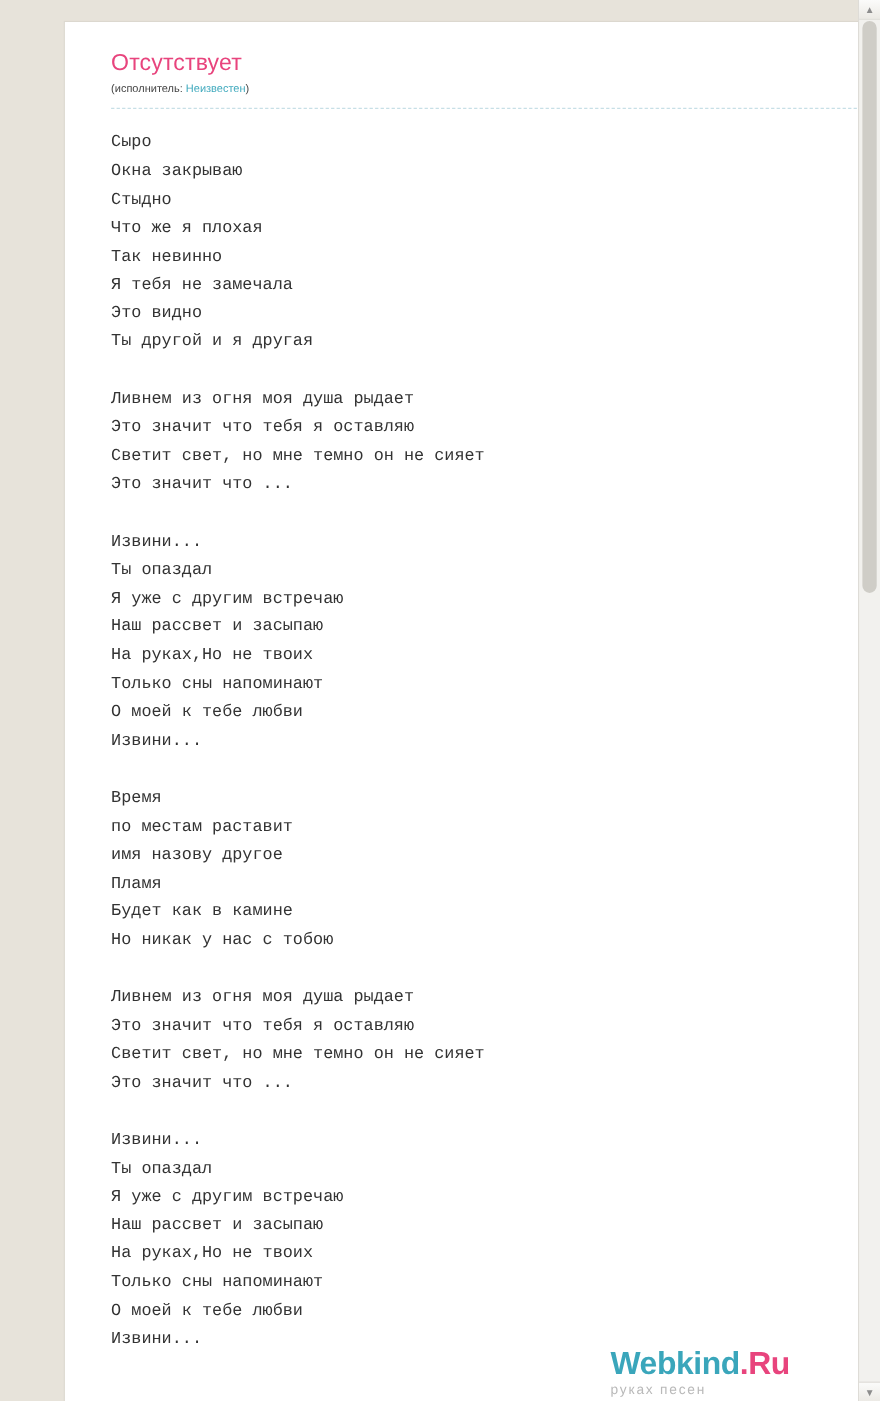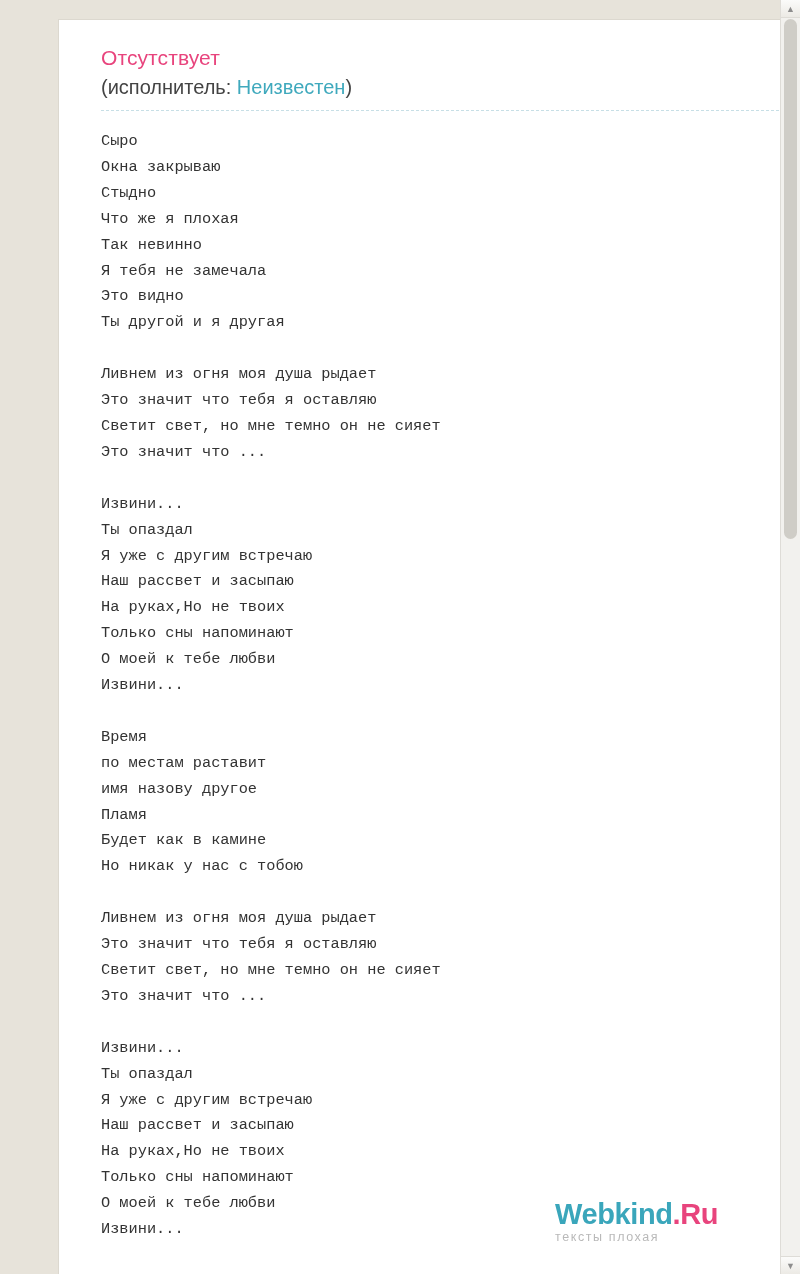--- a/index.html
+++ b/index.html
@@ -38,7 +38,7 @@
     letter-spacing: 0.1px;
   }
   .artist-line {
-    font-size: 20px;
+    font-size: 10px;
     color: #444444;
     padding-bottom: 11px;
     border-bottom: 1px dashed #c7dfe6;

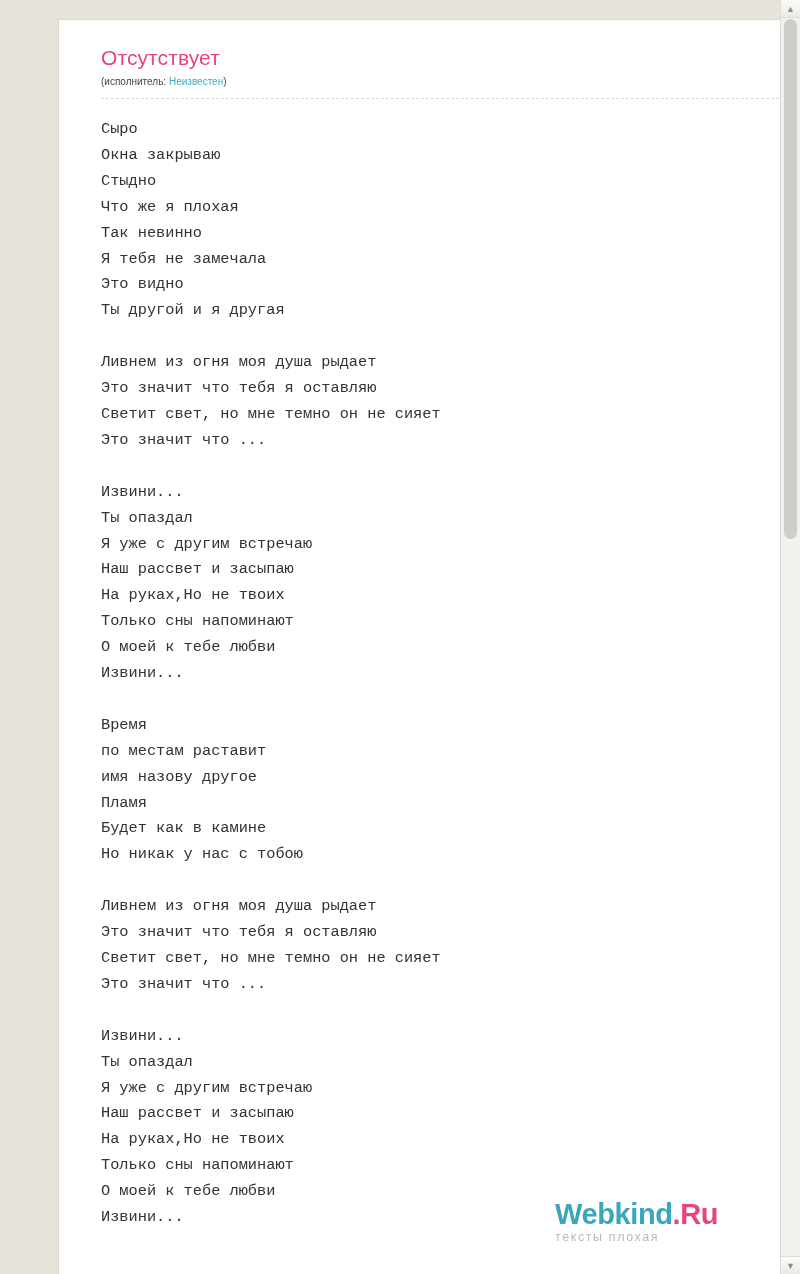--- a/index.html
+++ b/index.html
@@ -59,7 +59,7 @@
   .logo-wrap {
     position: absolute;
     right: 44px;
-    bottom: 30px;
+    bottom: 4px;
     text-align: left;
     width: 220px;
   }

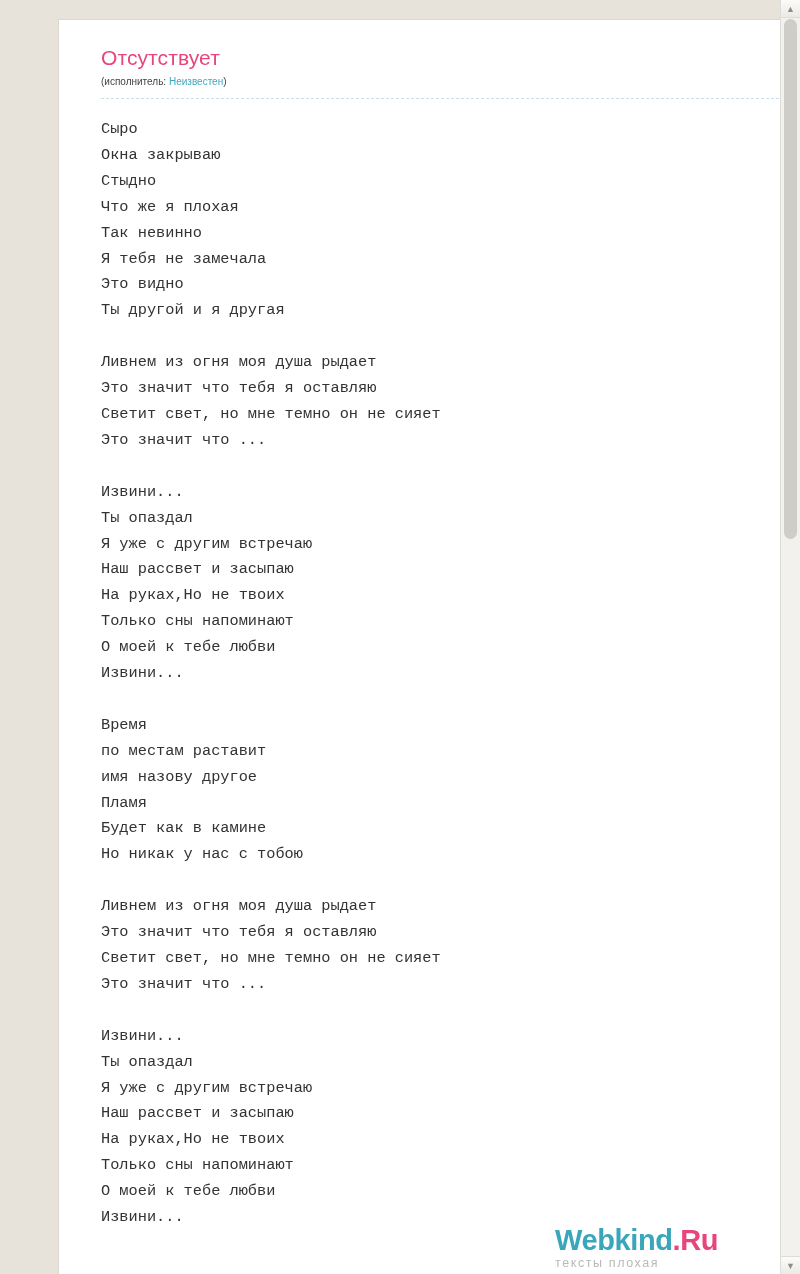--- a/index.html
+++ b/index.html
@@ -184,7 +184,7 @@
 
     <div class="logo-wrap">
       <div class="logo-main"><span class="logo-web">Web</span><span class="logo-kind">kind</span><span class="logo-dot">.</span><span class="logo-ru">Ru</span></div>
-      <div class="logo-sub">тексты плохая</div>
+      <div class="logo-sub">руках песен</div>
     </div>
 
   </div>

